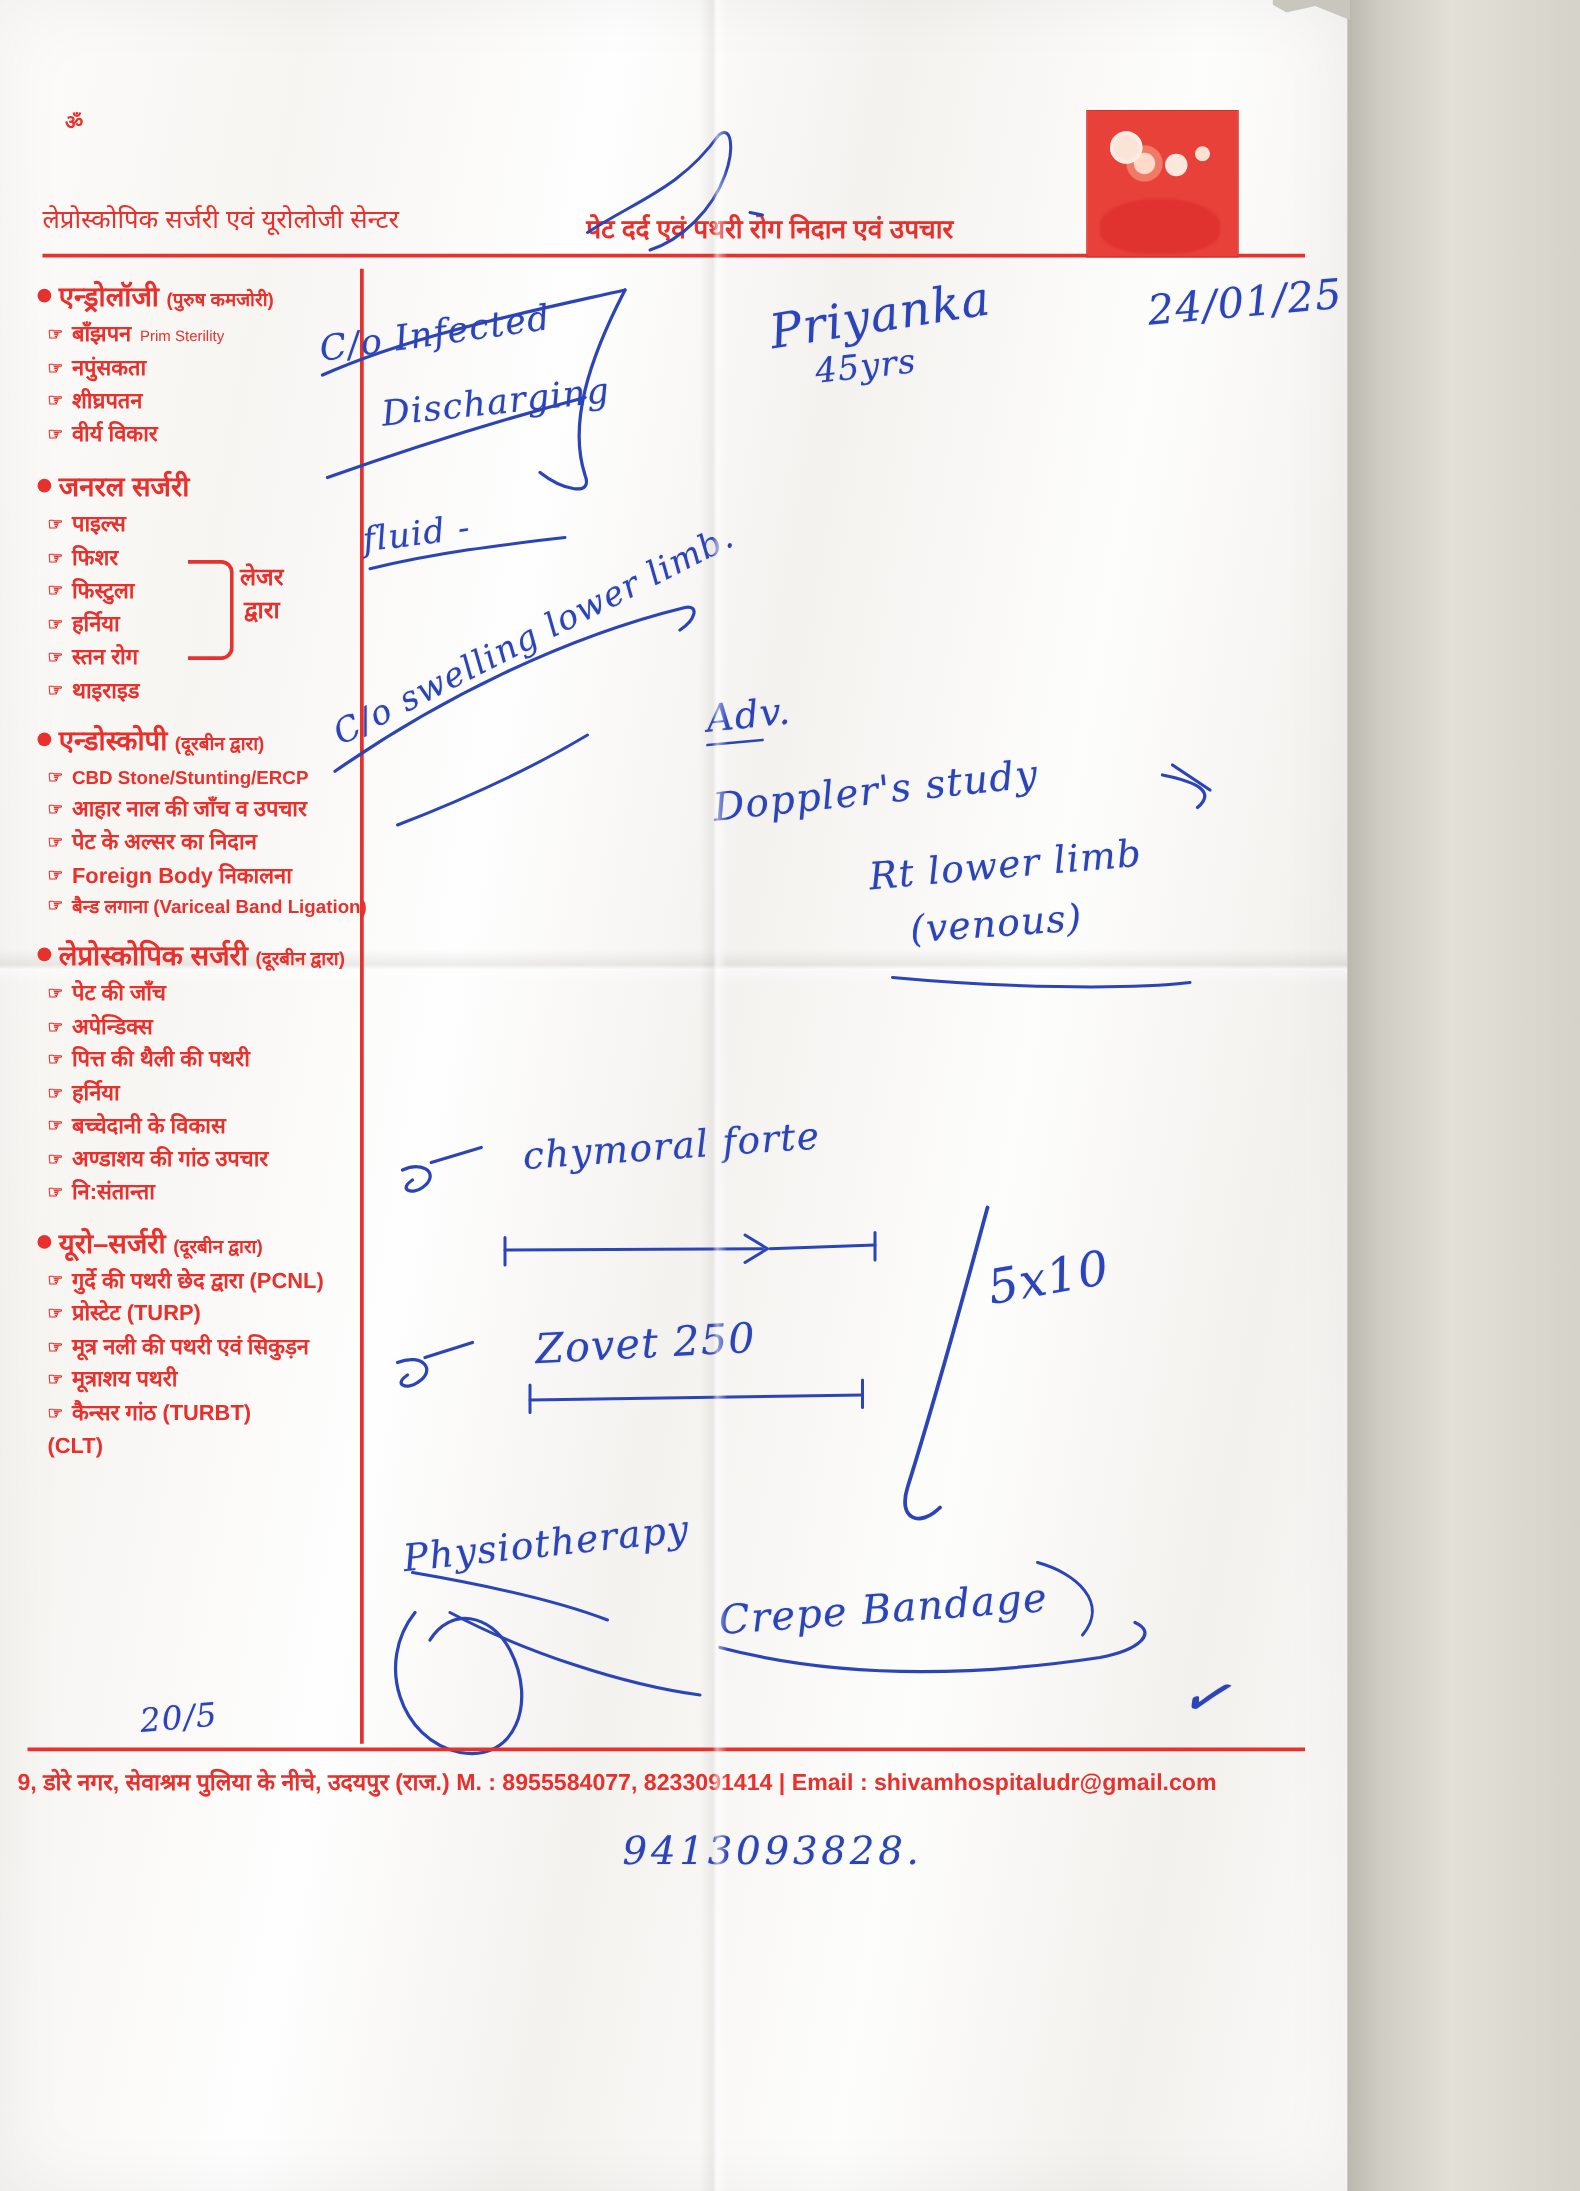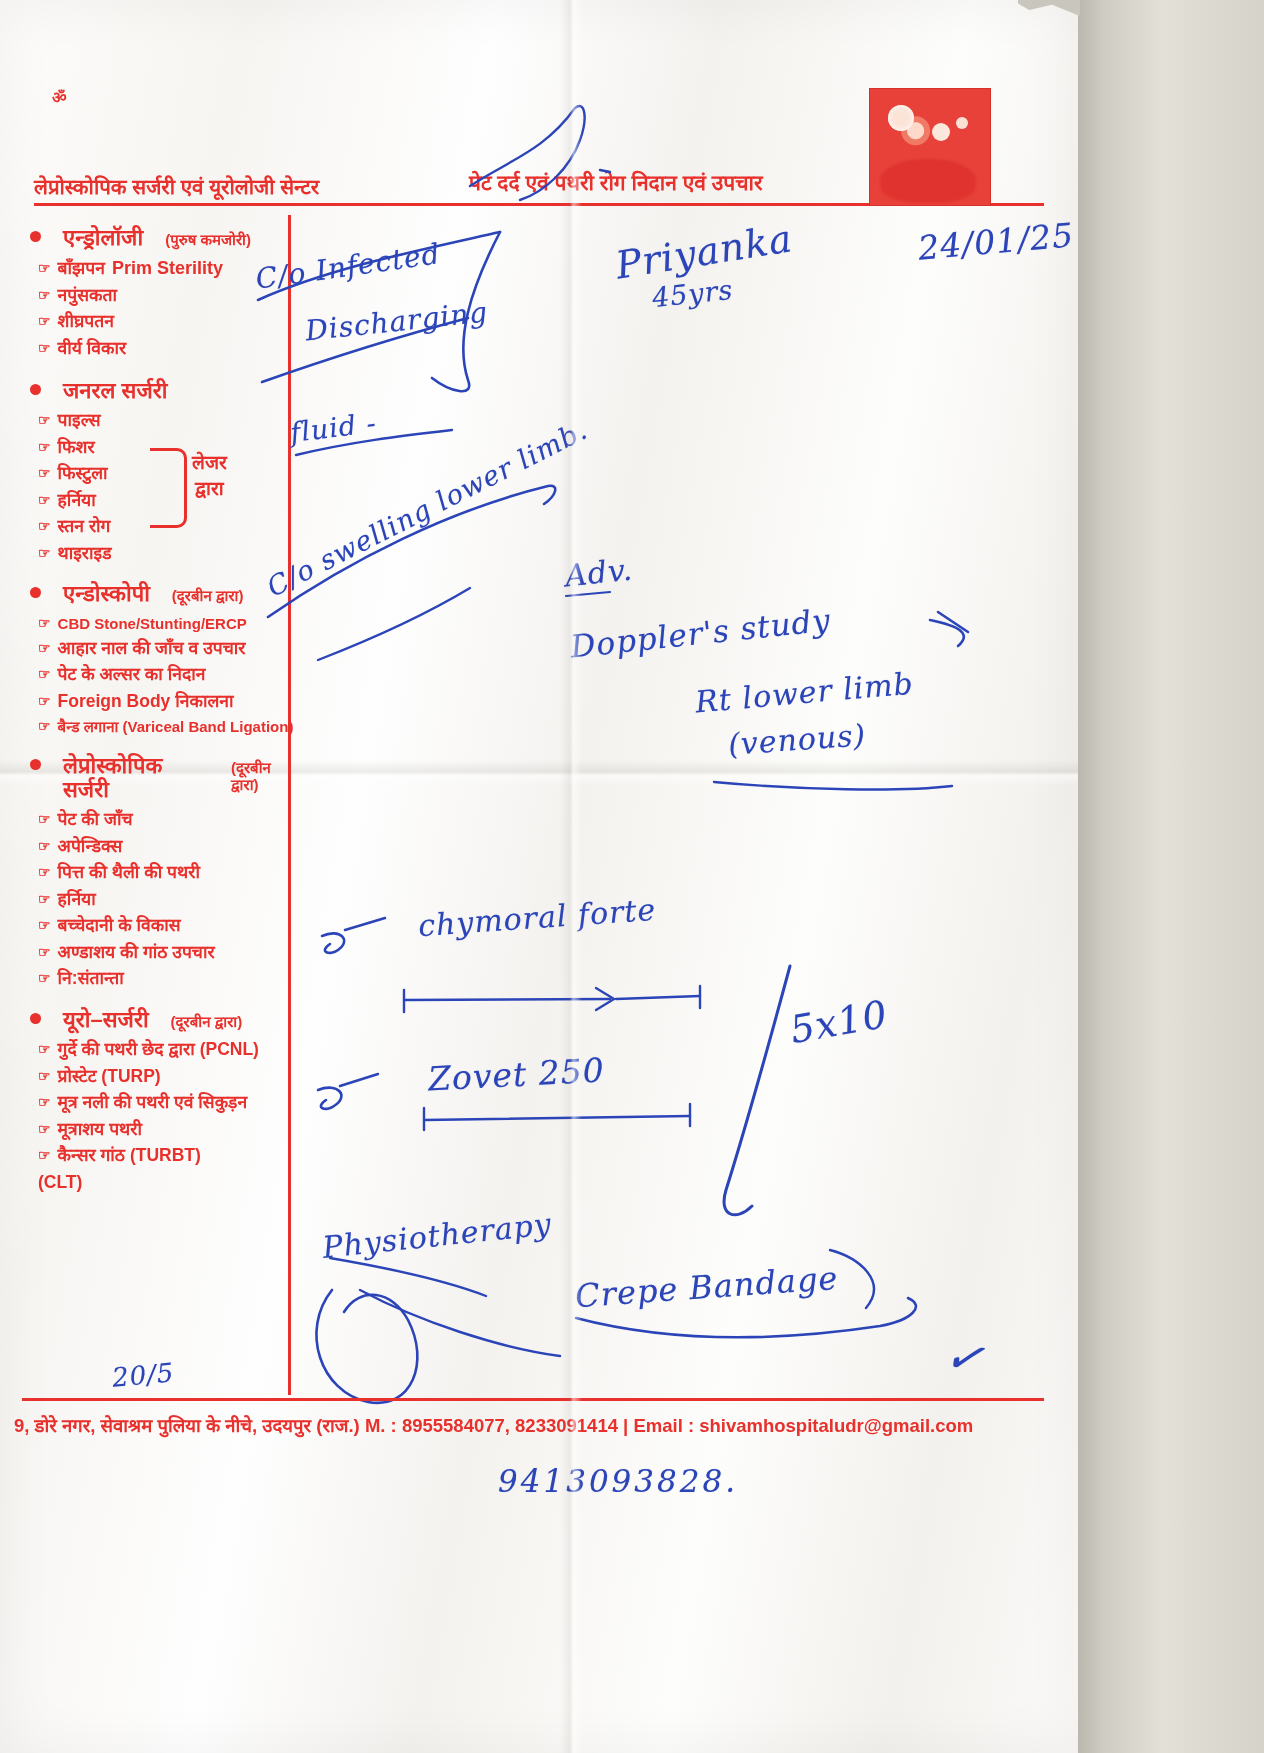--- a/index.html
+++ b/index.html
@@ -47,7 +47,7 @@
     position:absolute;left:52px;top:86px;font-size:16px;color:#e8302c;font-weight:bold;
   }
   .hdr-sub{
-    position:absolute;left:34px;top:172px;font-size:20.5px;font-weight:bold;color:#e8302c;
+    position:absolute;left:34px;top:160px;font-size:20.5px;font-weight:normal;color:#e8302c;
   }
   .hdr-sub2{
     position:absolute;left:469px;top:168px;font-size:21px;font-weight:bold;color:#e8302c;

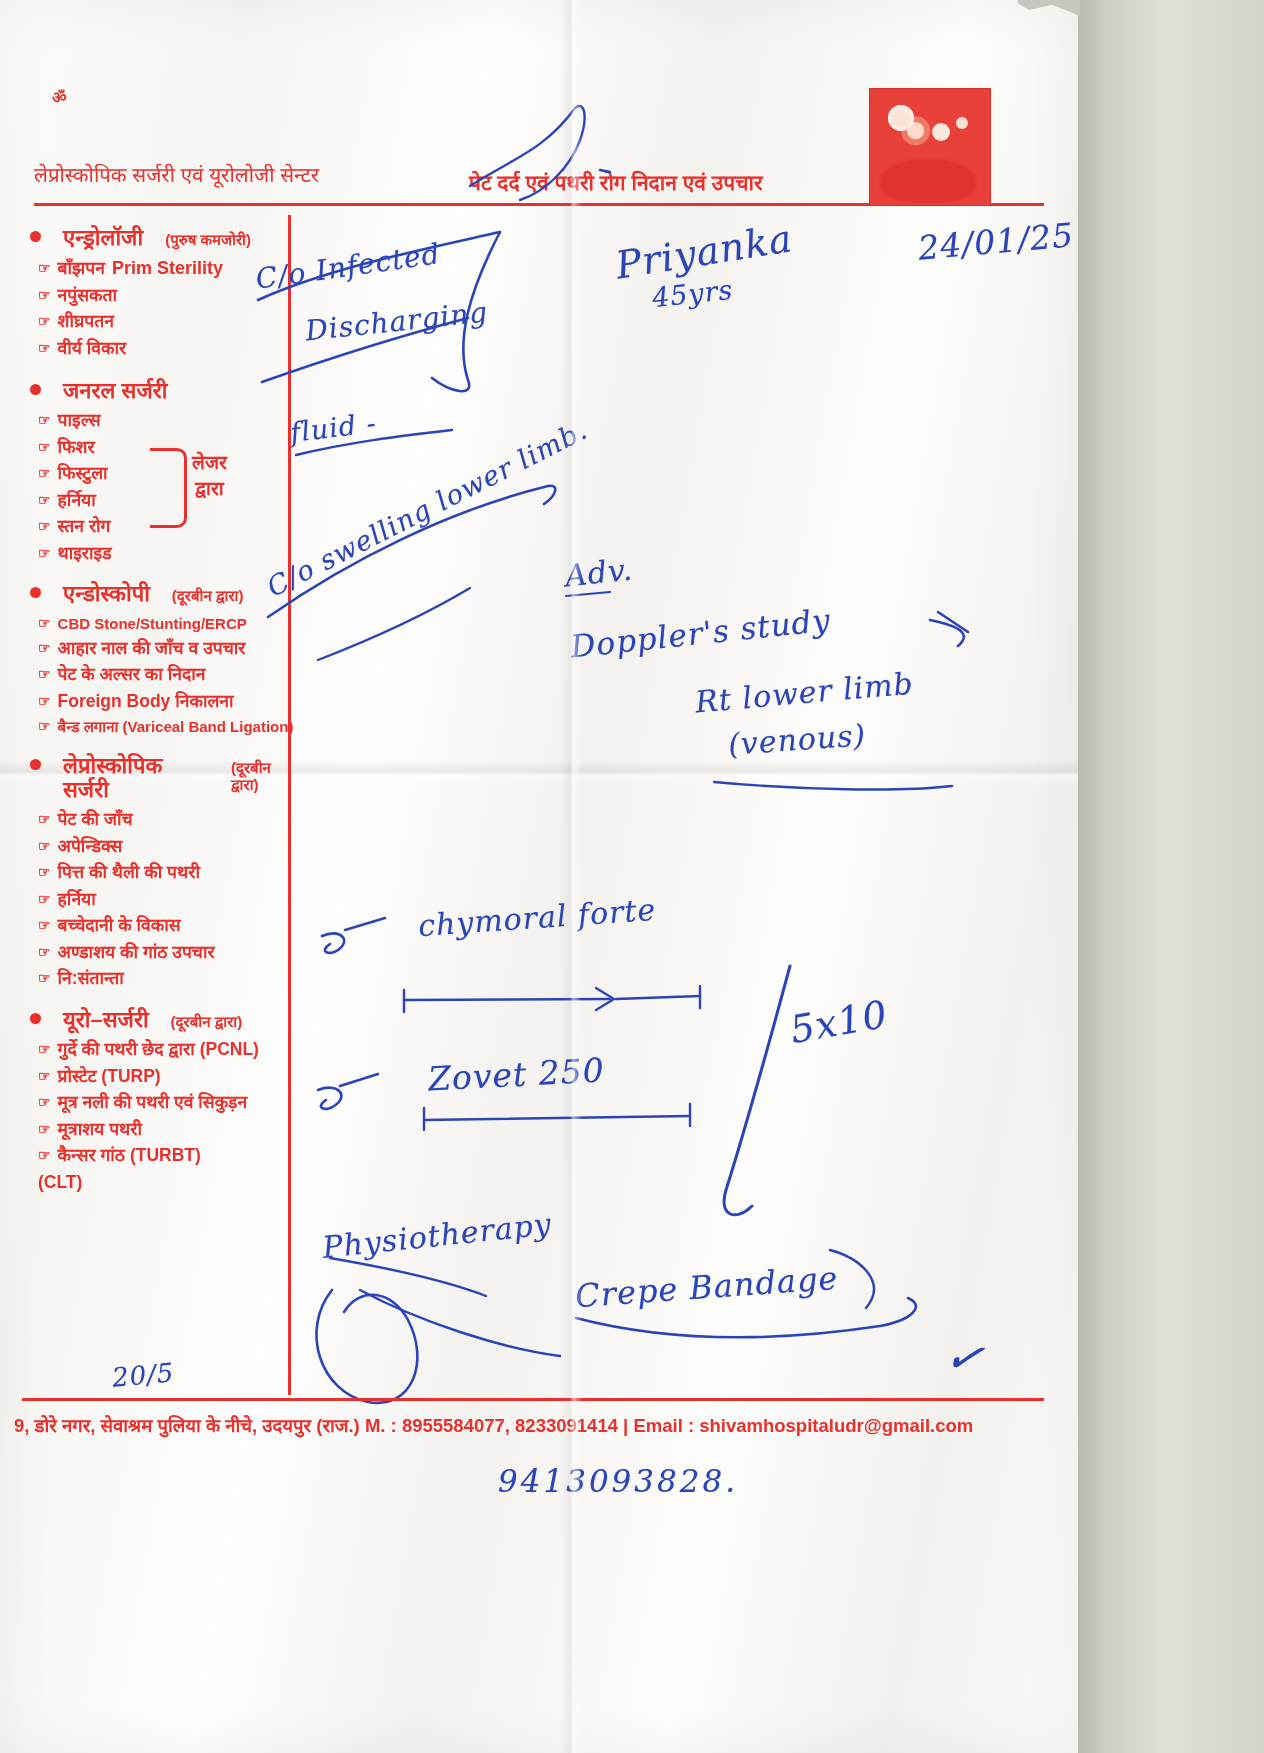--- a/index.html
+++ b/index.html
@@ -72,7 +72,7 @@
   .col{position:absolute;left:30px;width:270px;color:#e8302c;}
   .group-head{
     font-size:22px;font-weight:bold;color:#e8302c;margin:0 0 6px 0;line-height:1.1;
-    display:flex;align-items:baseline;gap:22px;
+    display:flex;align-items:baseline;gap:6px;
   }
   .group-head .bullet{
     width:11px;height:11px;border-radius:50%;background:#e8302c;display:inline-block;flex:0 0 auto;

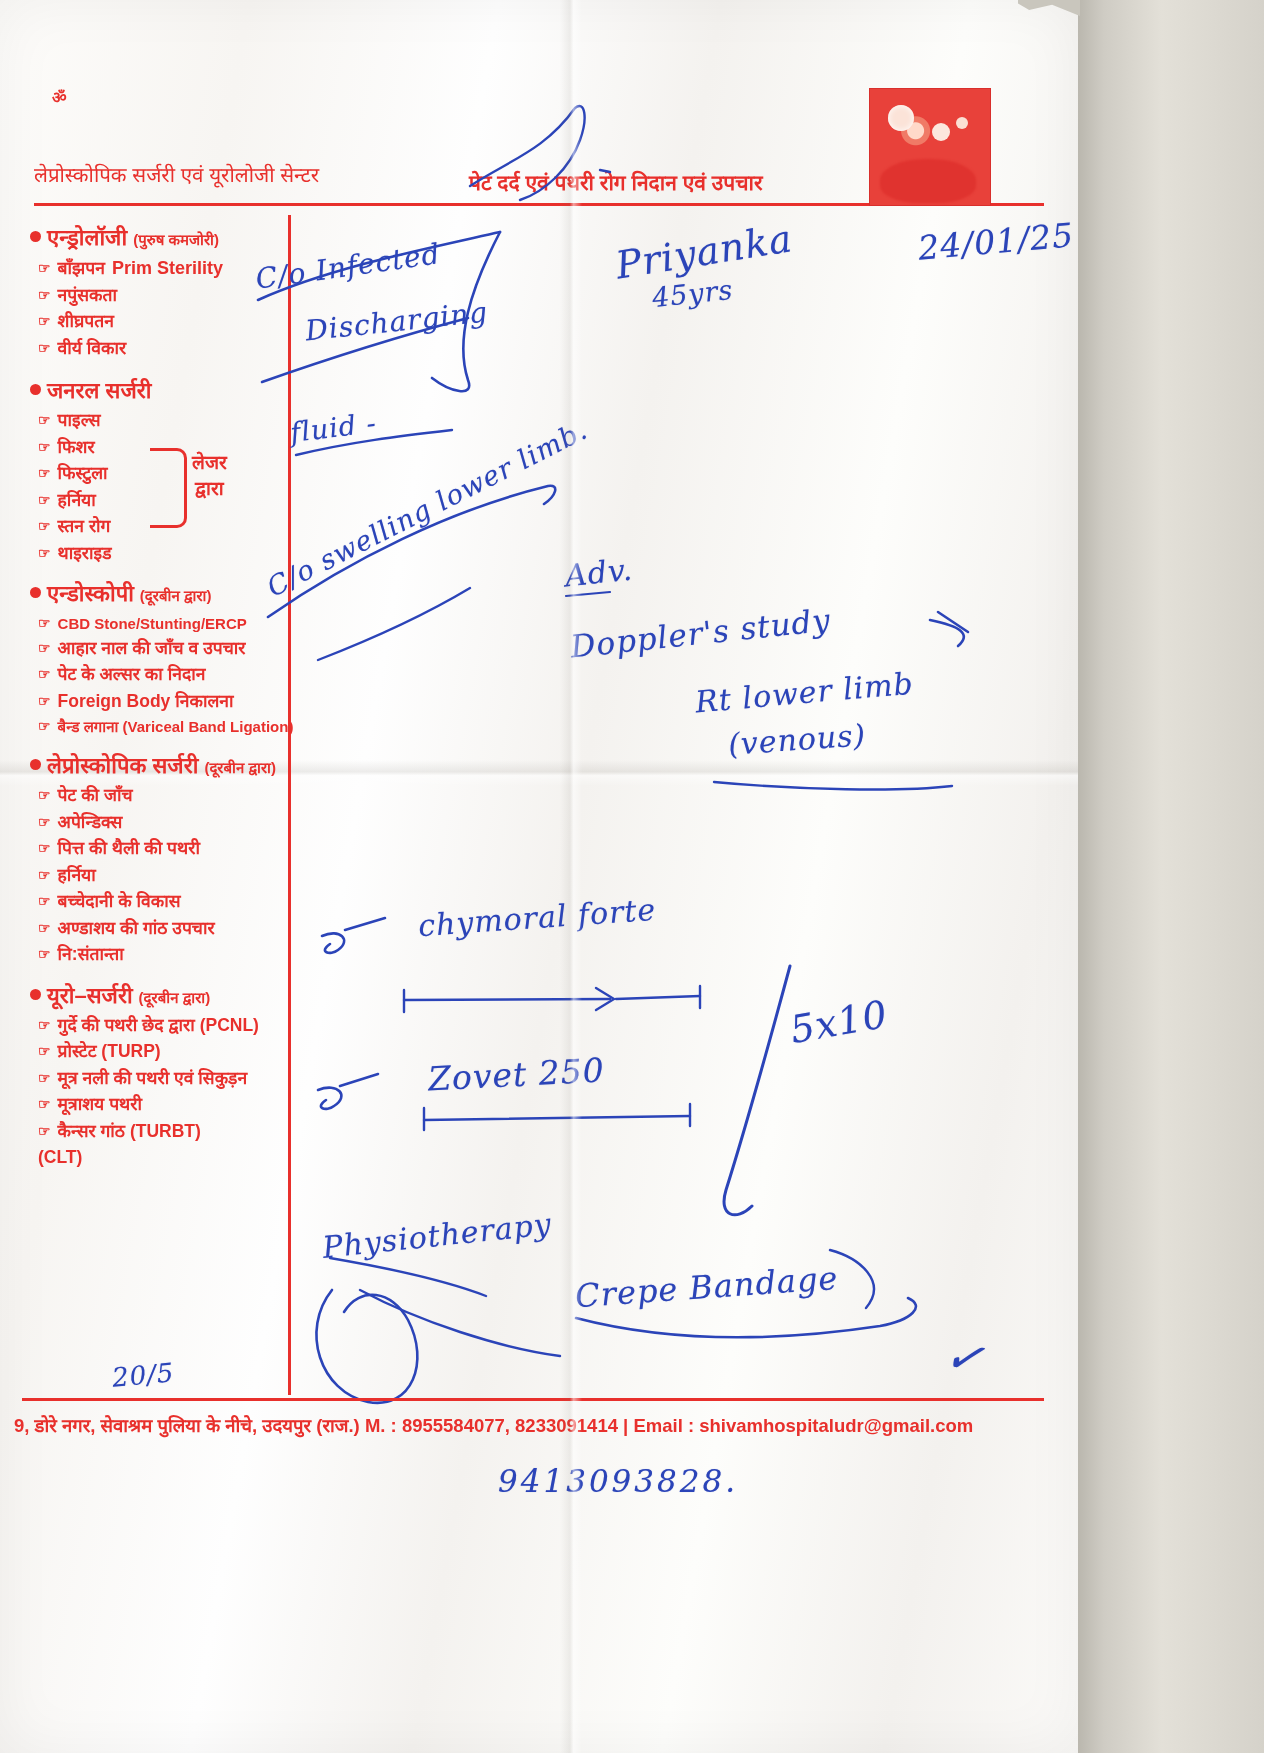--- a/index.html
+++ b/index.html
@@ -84,7 +84,7 @@
     display:flex;align-items:baseline;gap:7px;margin:9px 0 0 8px;
   }
   .item .hand{font-size:14px;transform:translateY(-1px);}
-  .item .lite{font-weight:bold;font-size:18px;}
+  .item .lite{font-weight:normal;font-size:12px;}
   .item .sm{font-size:15px;}
   .grp{margin-bottom:18px;}
   

